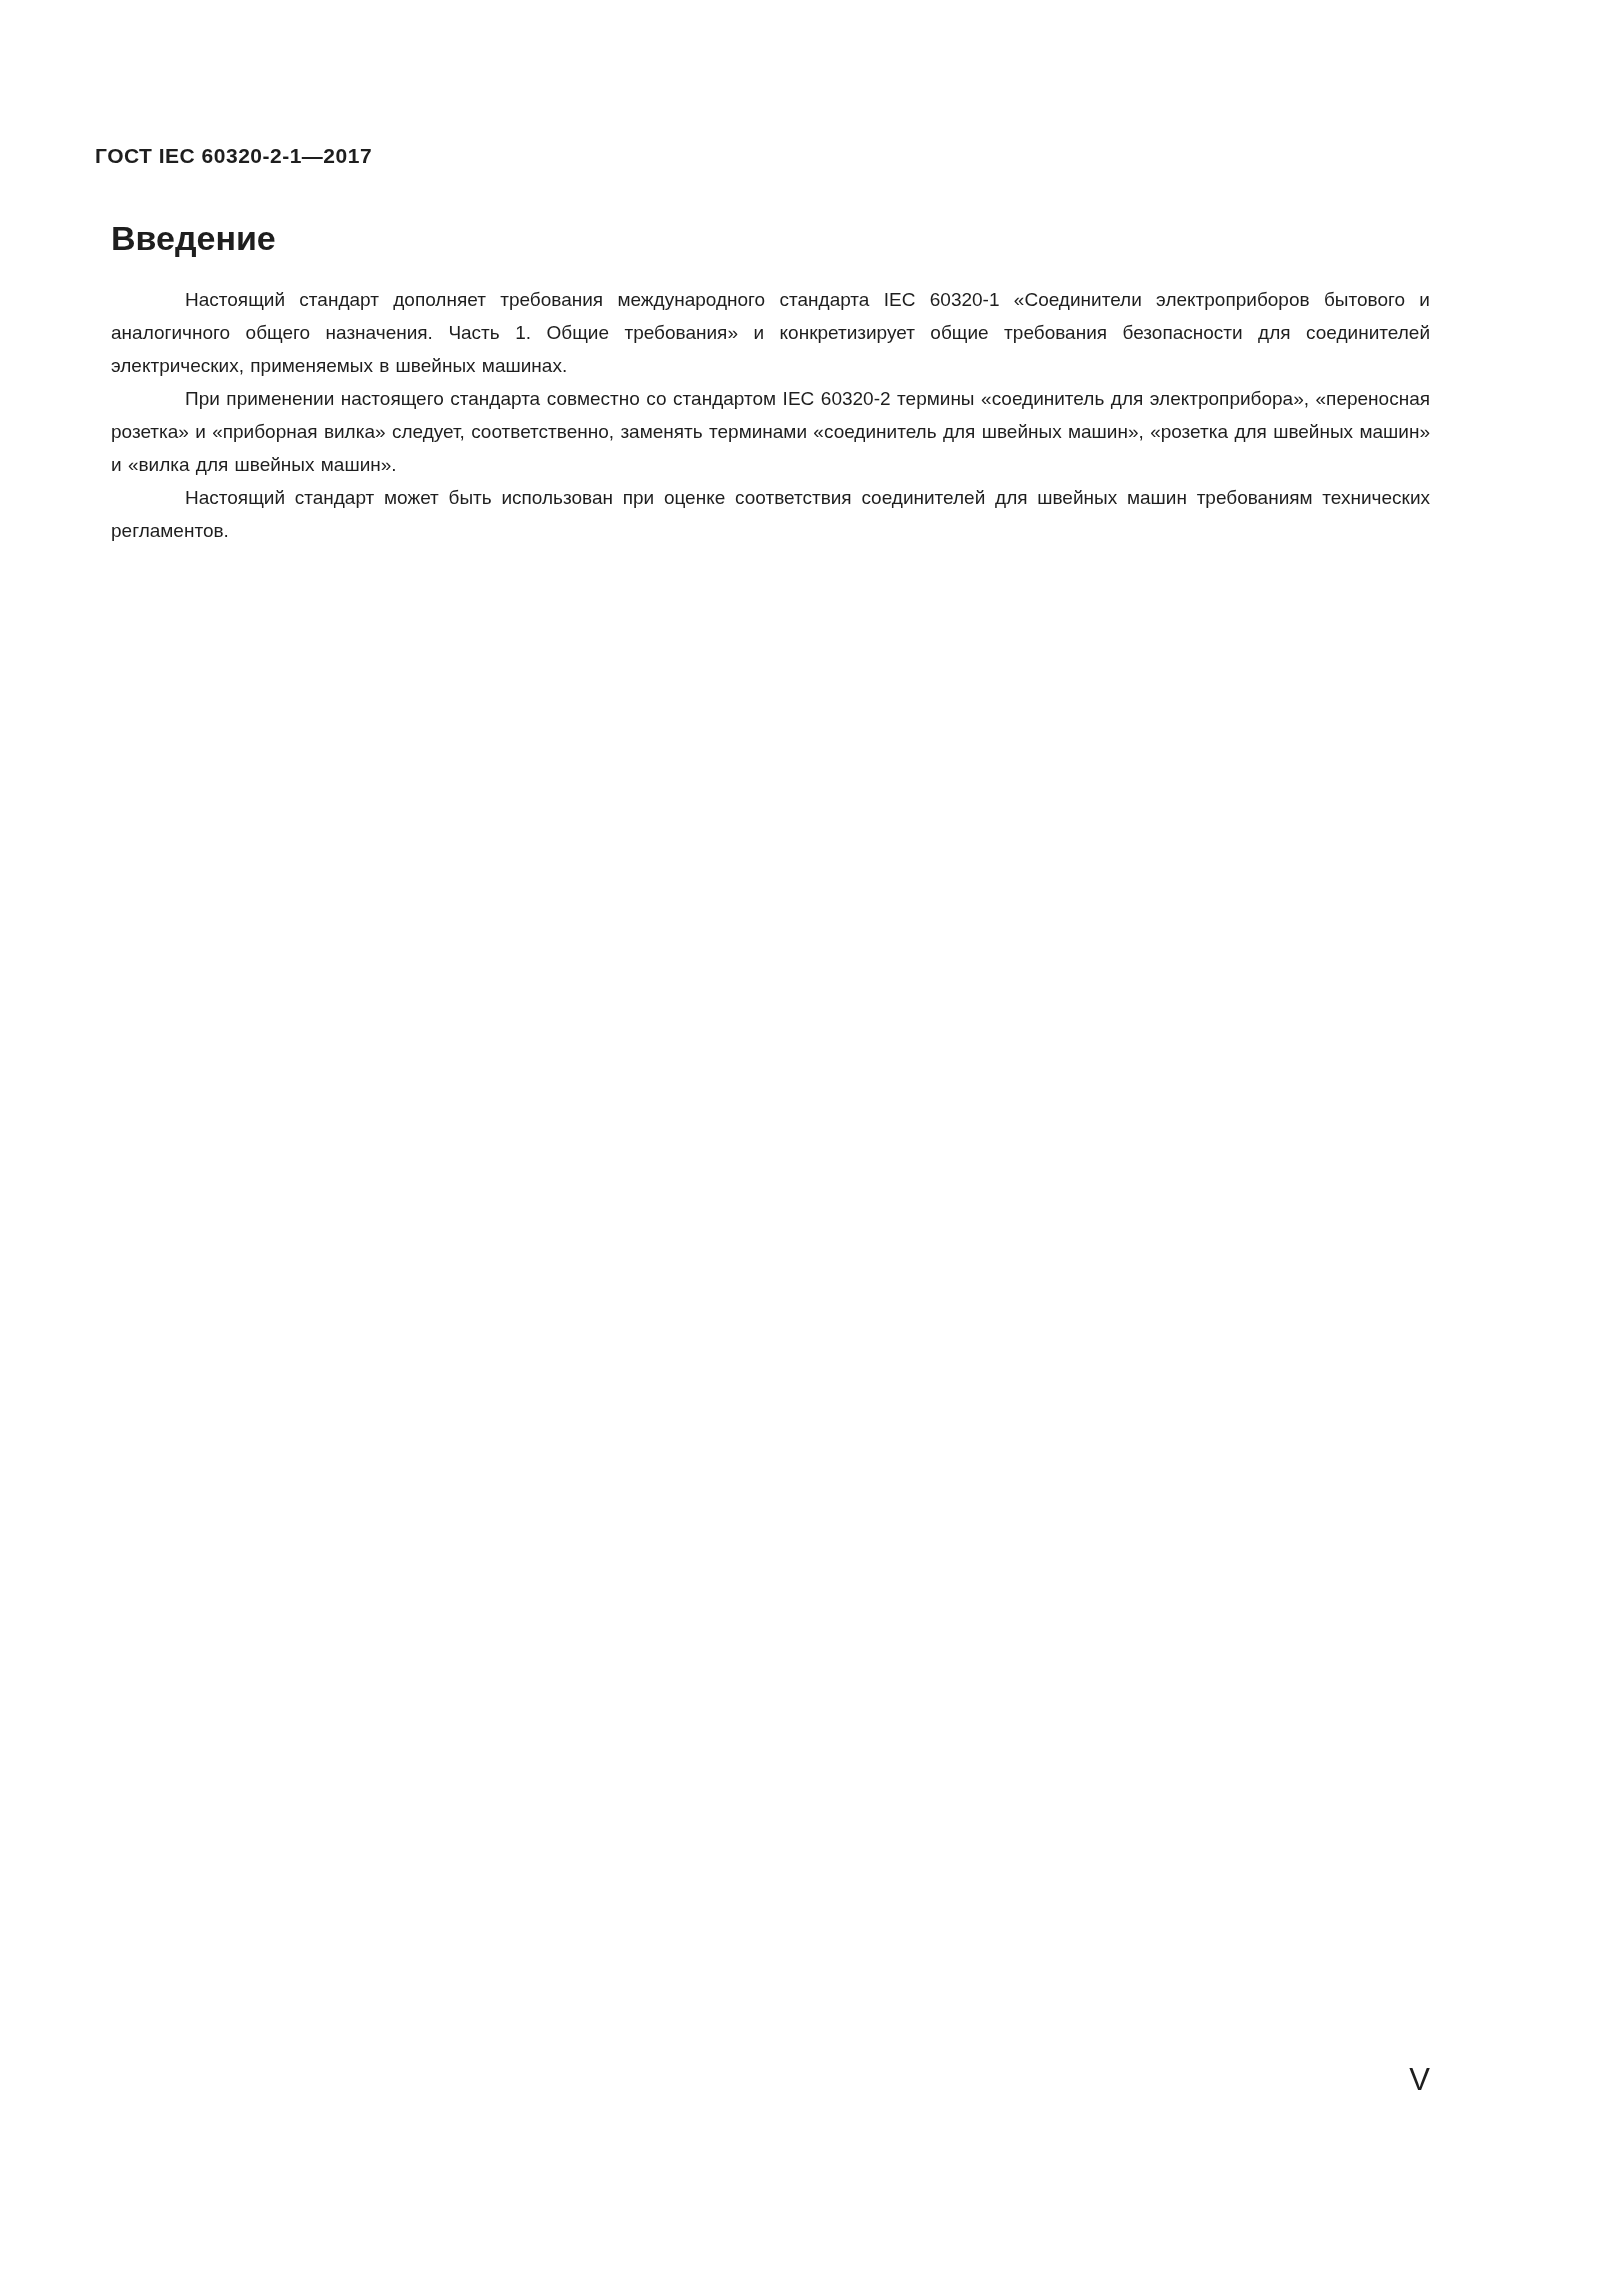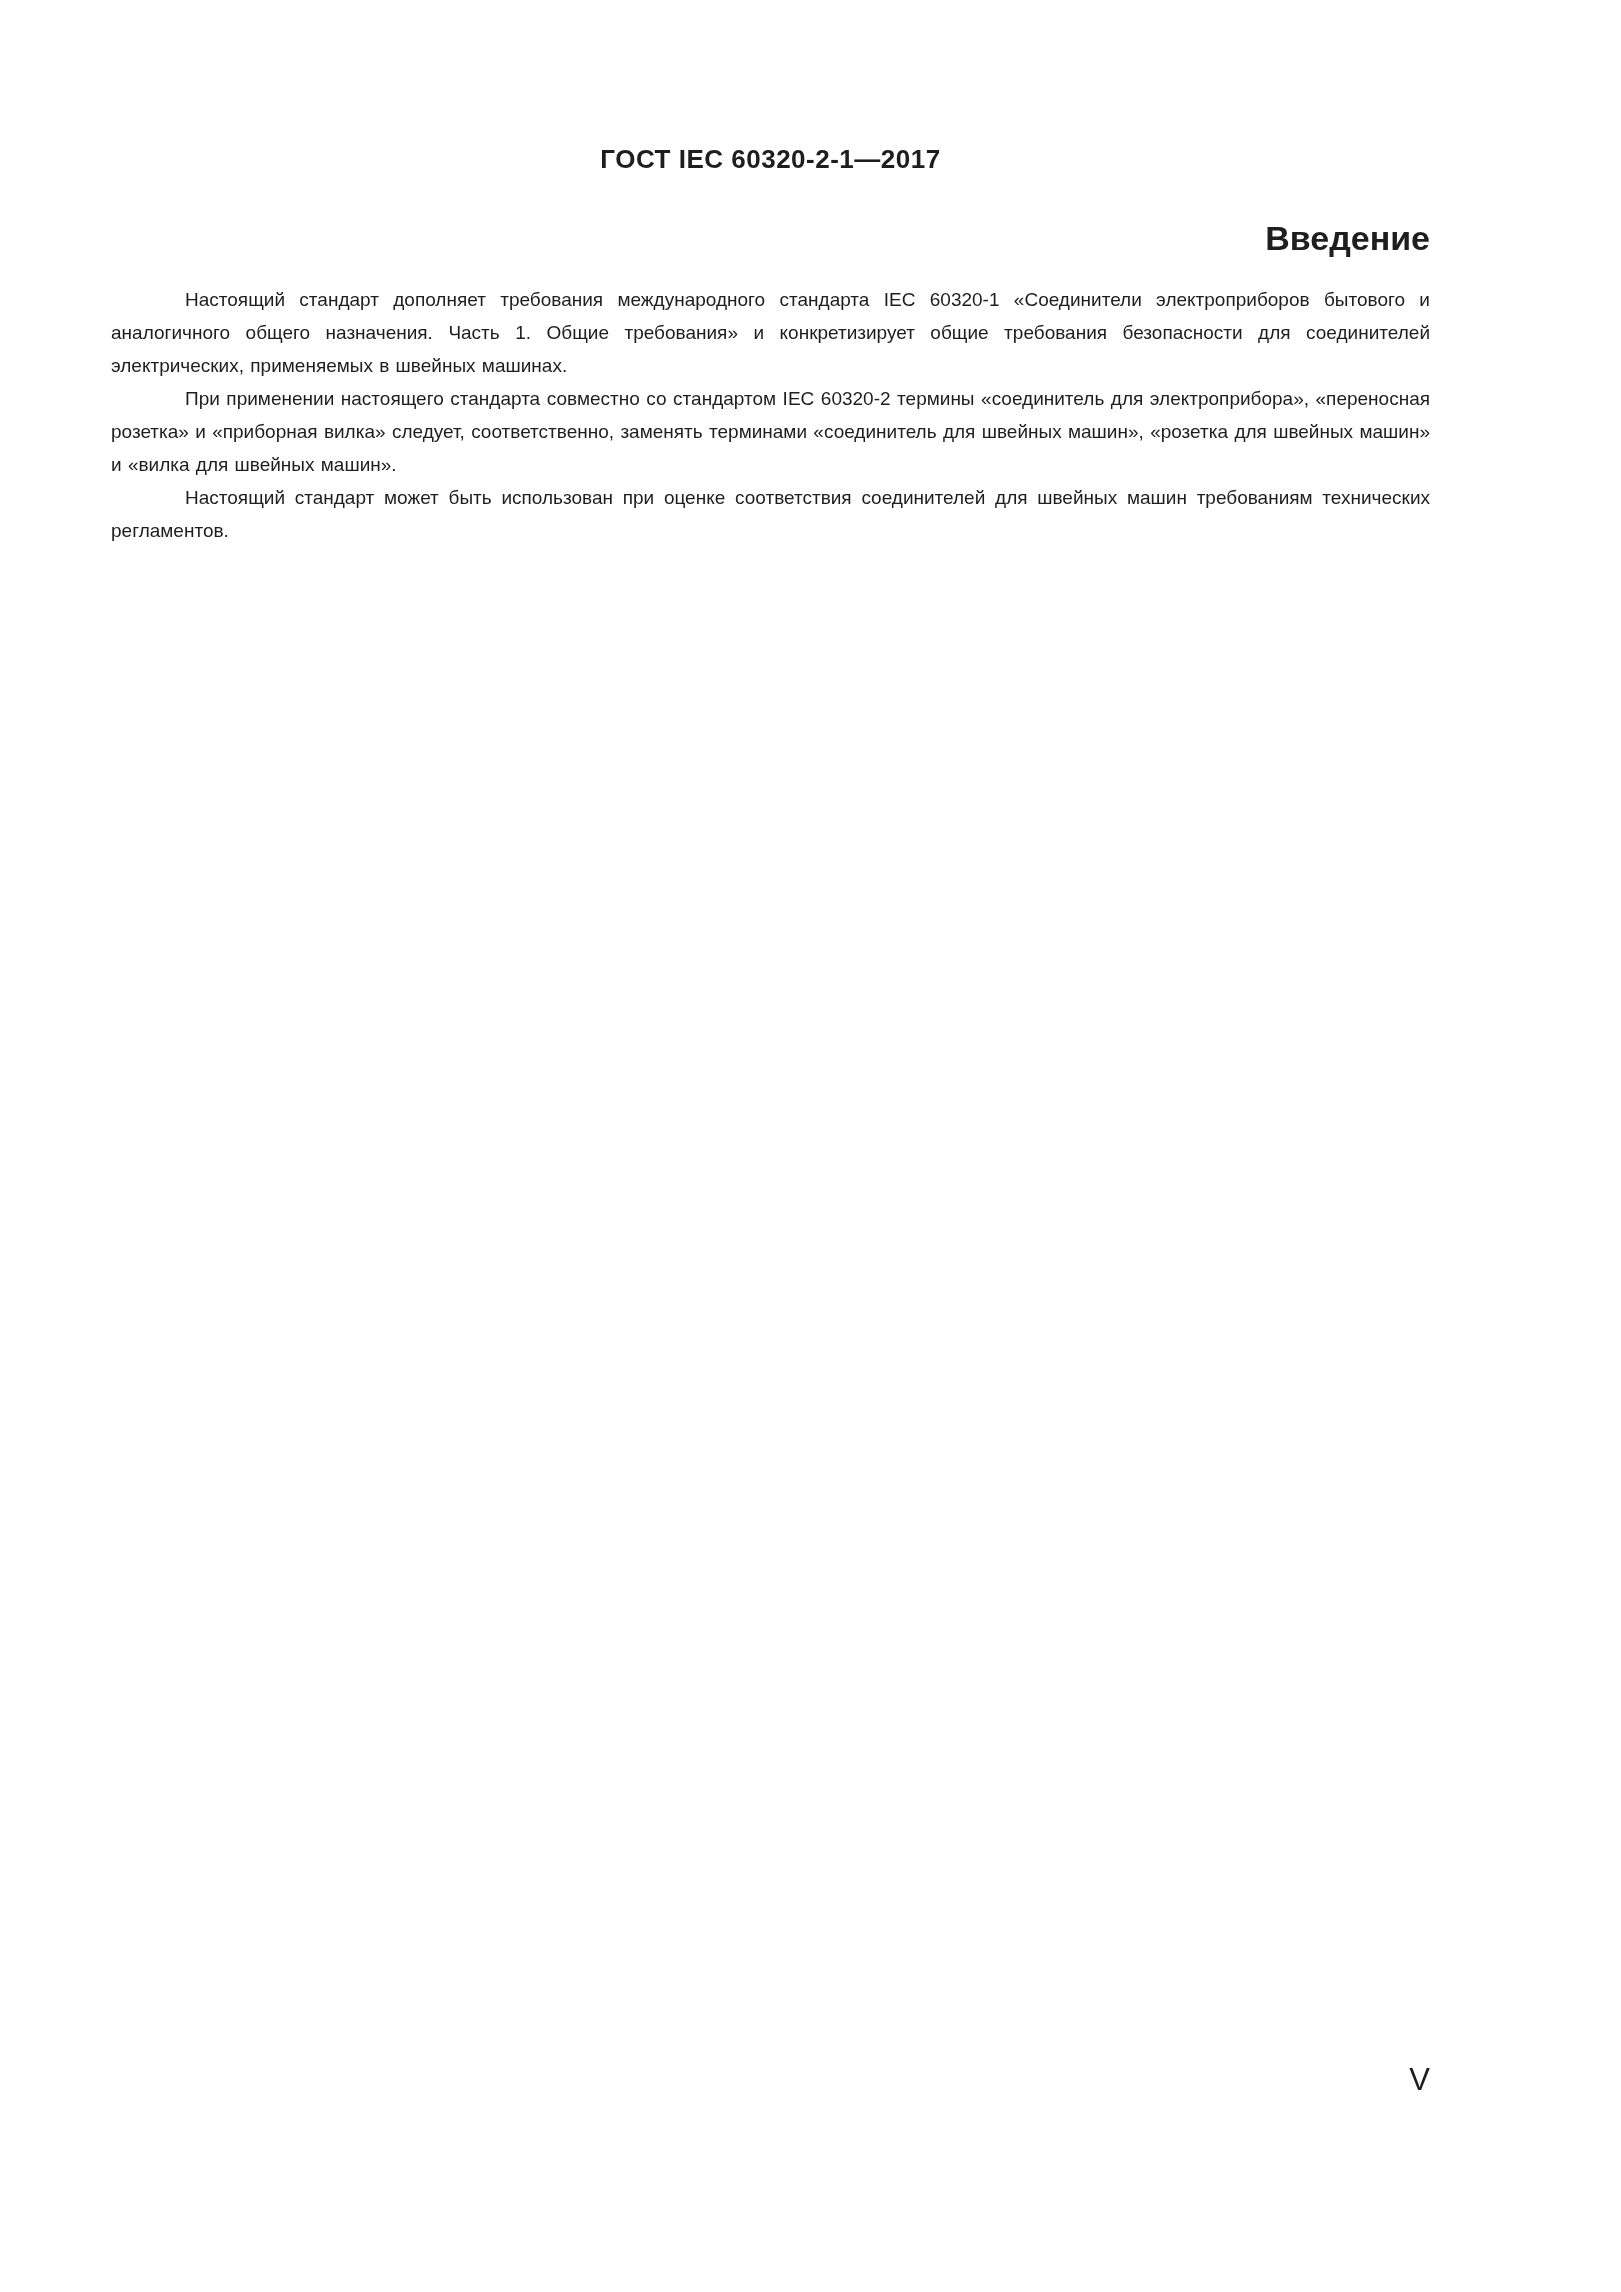--- a/index.html
+++ b/index.html
@@ -26,10 +26,10 @@
   .doc-header {
     position: absolute;
     top: 144px;
-    right: 0;
+    right: 16px;
     width: 100%;
-    text-align: center;
-    font-size: 26px;
+    text-align: left;
+    font-size: 21px;
     font-weight: bold;
     letter-spacing: 0.5px;
     white-space: nowrap;

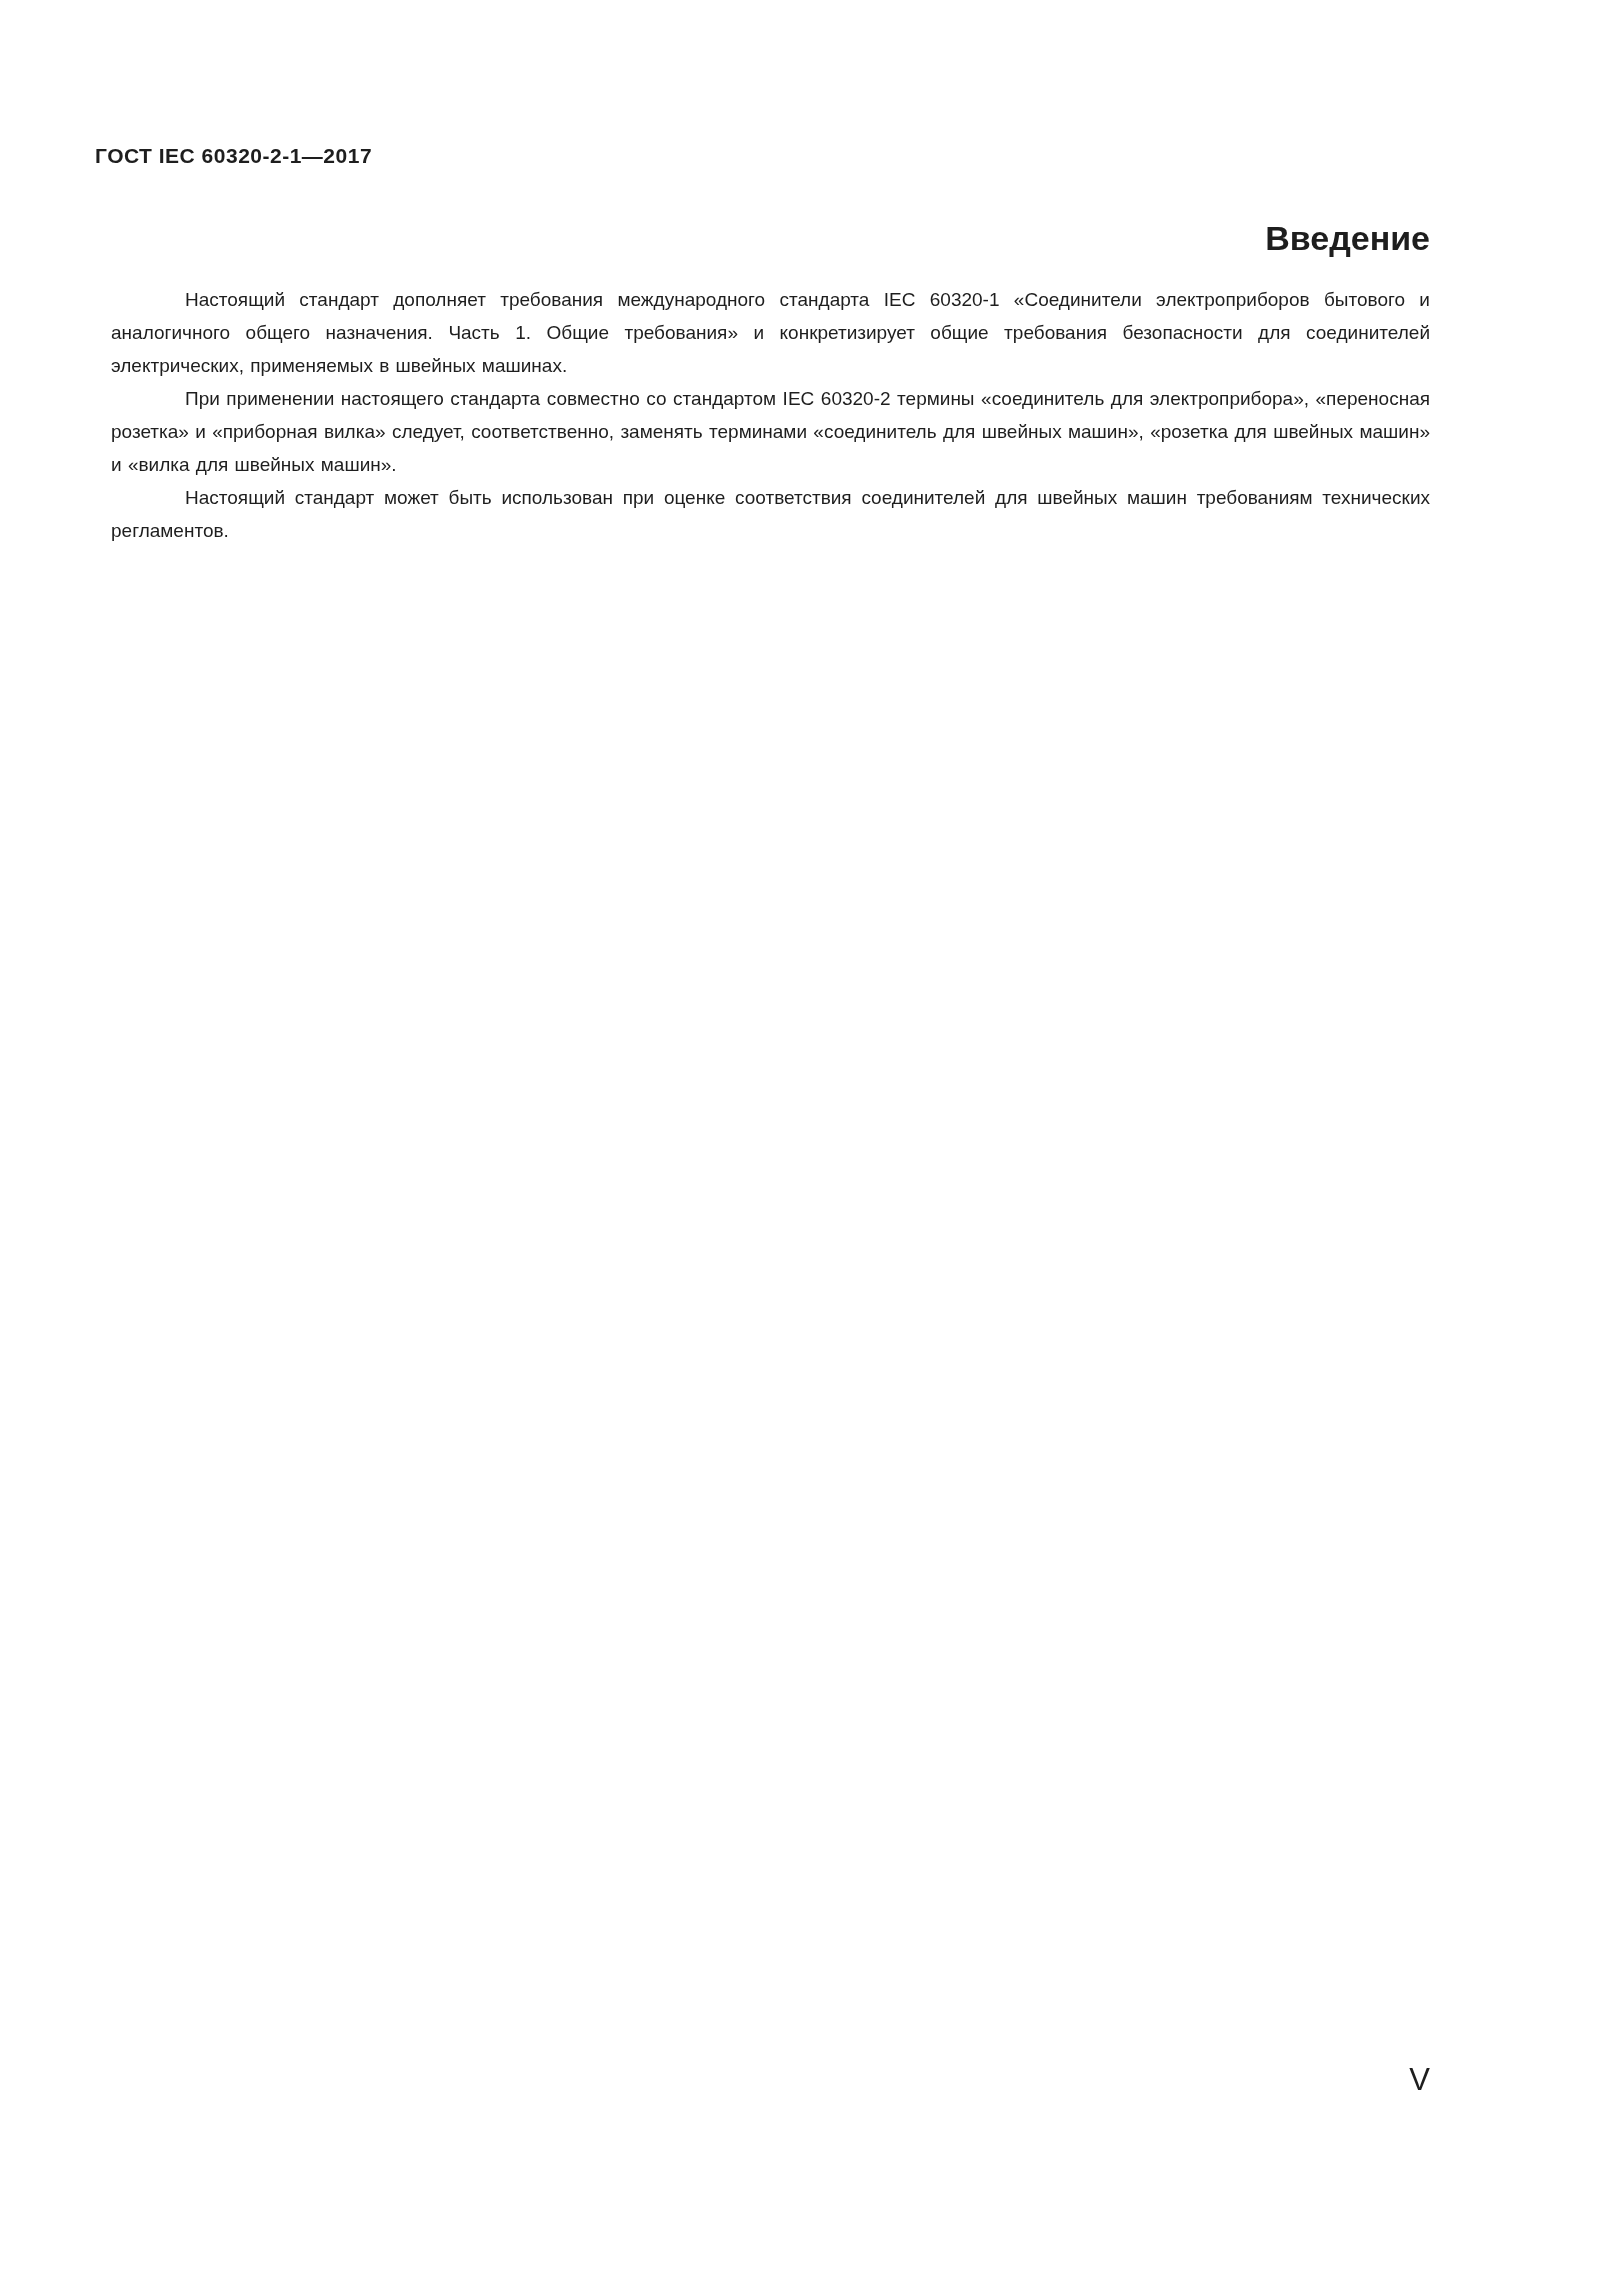--- a/index.html
+++ b/index.html
@@ -39,7 +39,7 @@
     top: 219px;
     left: 0;
     width: 100%;
-    text-align: right;
+    text-align: left;
     font-size: 34px;
     font-weight: bold;
   }

